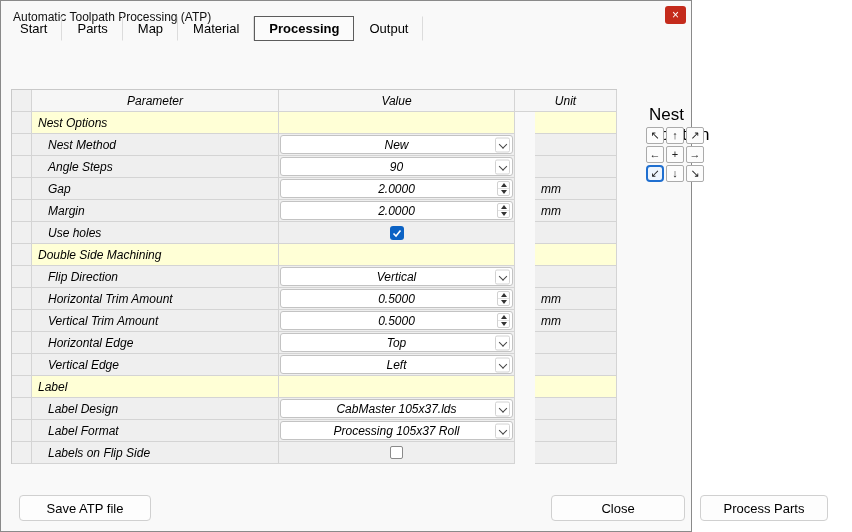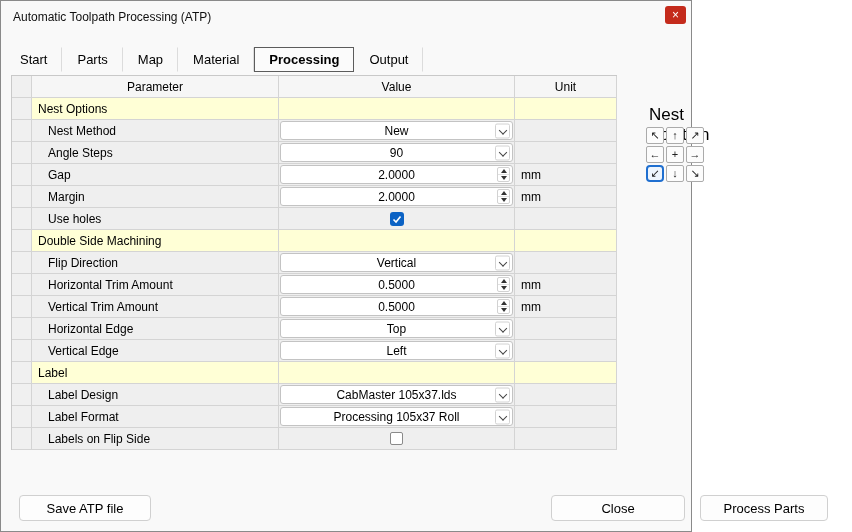--- a/index.html
+++ b/index.html
@@ -17,7 +17,7 @@
                font-size:12px; line-height:17px; text-align:center; padding:0; cursor:pointer; }
 
   
-  .tabbar { position:absolute; left:4px; top:46px; height:25px; display:flex; }
+  .tabbar { position:absolute; left:4px; top:15px; height:25px; display:flex; }
   .tab { padding:0 14px; font-size:13px; background:transparent; color:#000;
          border:1px solid transparent; border-right:1px solid #dcdcdc;
          display:flex; align-items:center; cursor:pointer; font-family:inherit; }

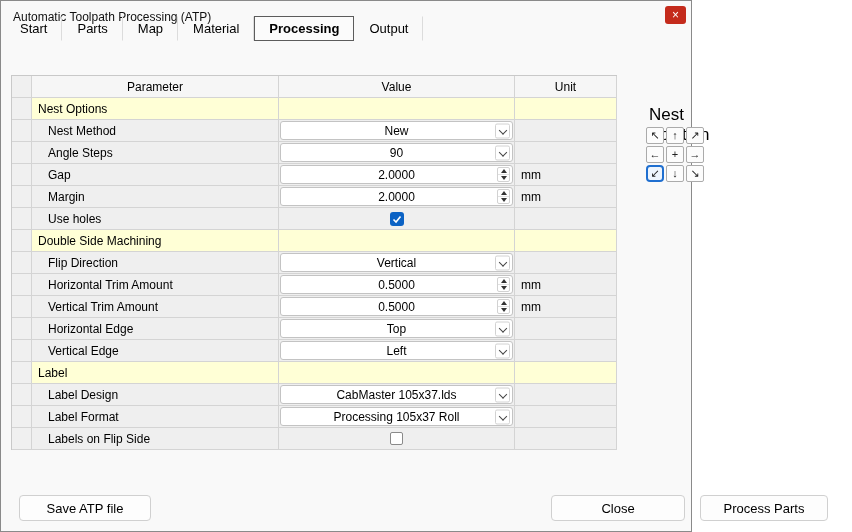--- a/index.html
+++ b/index.html
@@ -24,9 +24,9 @@
   .tab.selected { border:1px solid #5c5c5c; background:#fbfbfb; font-weight:bold; }
 
   
-  .grid { position:absolute; left:10px; top:74px;
+  .grid { position:absolute; left:10px; top:88px;
           display:grid; grid-template-columns:20px 247px 236px 102px; grid-auto-rows:22px;
-          border-top:1px solid #c9c9c9; border-left:1px solid #c9c9c9; }
+          border-top:1px solid #c9c9c9; border-left:1px solid #c9c9c9;font-style:italic; }
   .row { display:contents; }
   .cell { border-right:1px solid #d4d4d4; border-bottom:1px solid #d4d4d4;
           font-size:12px; color:#000; display:flex; align-items:center; position:relative; }

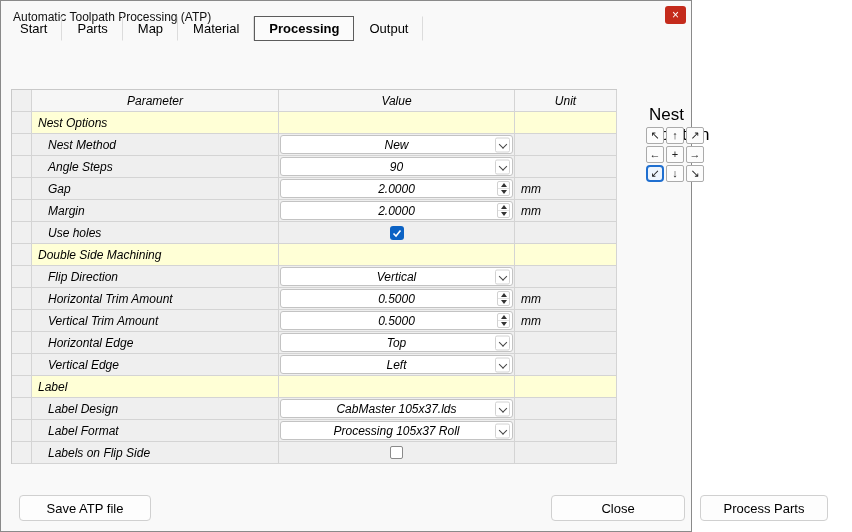--- a/index.html
+++ b/index.html
@@ -34,7 +34,7 @@
   .cell.c0 { background:#f0f0f0; }
   .cell.param { background:#efefef; padding-left:16px; }
   .cell.value { background:#efefef; justify-content:center; }
-  .cell.unit  { background:#efefef; padding-left:6px; }
+  .cell.unit  { background:#efefef; padding-left:6px;margin-left:20px; }
   .row-section .cell.param, .row-section .cell.value, .row-section .cell.unit { background:#ffffd6; }
   .row-section .cell.param { padding-left:6px; }
 

